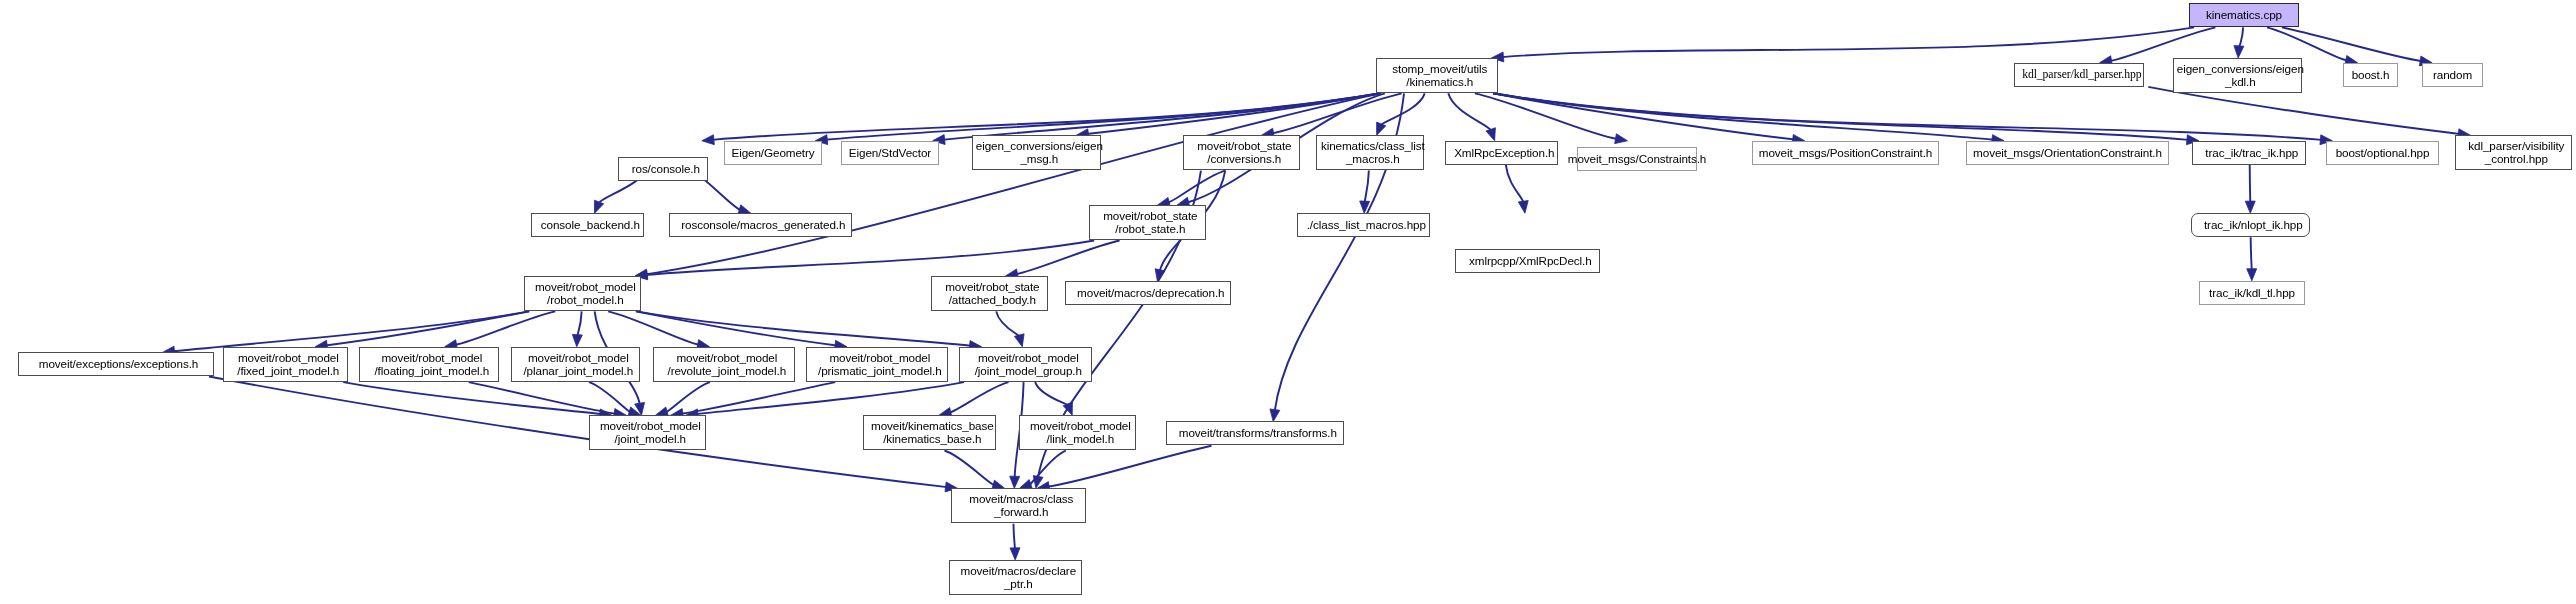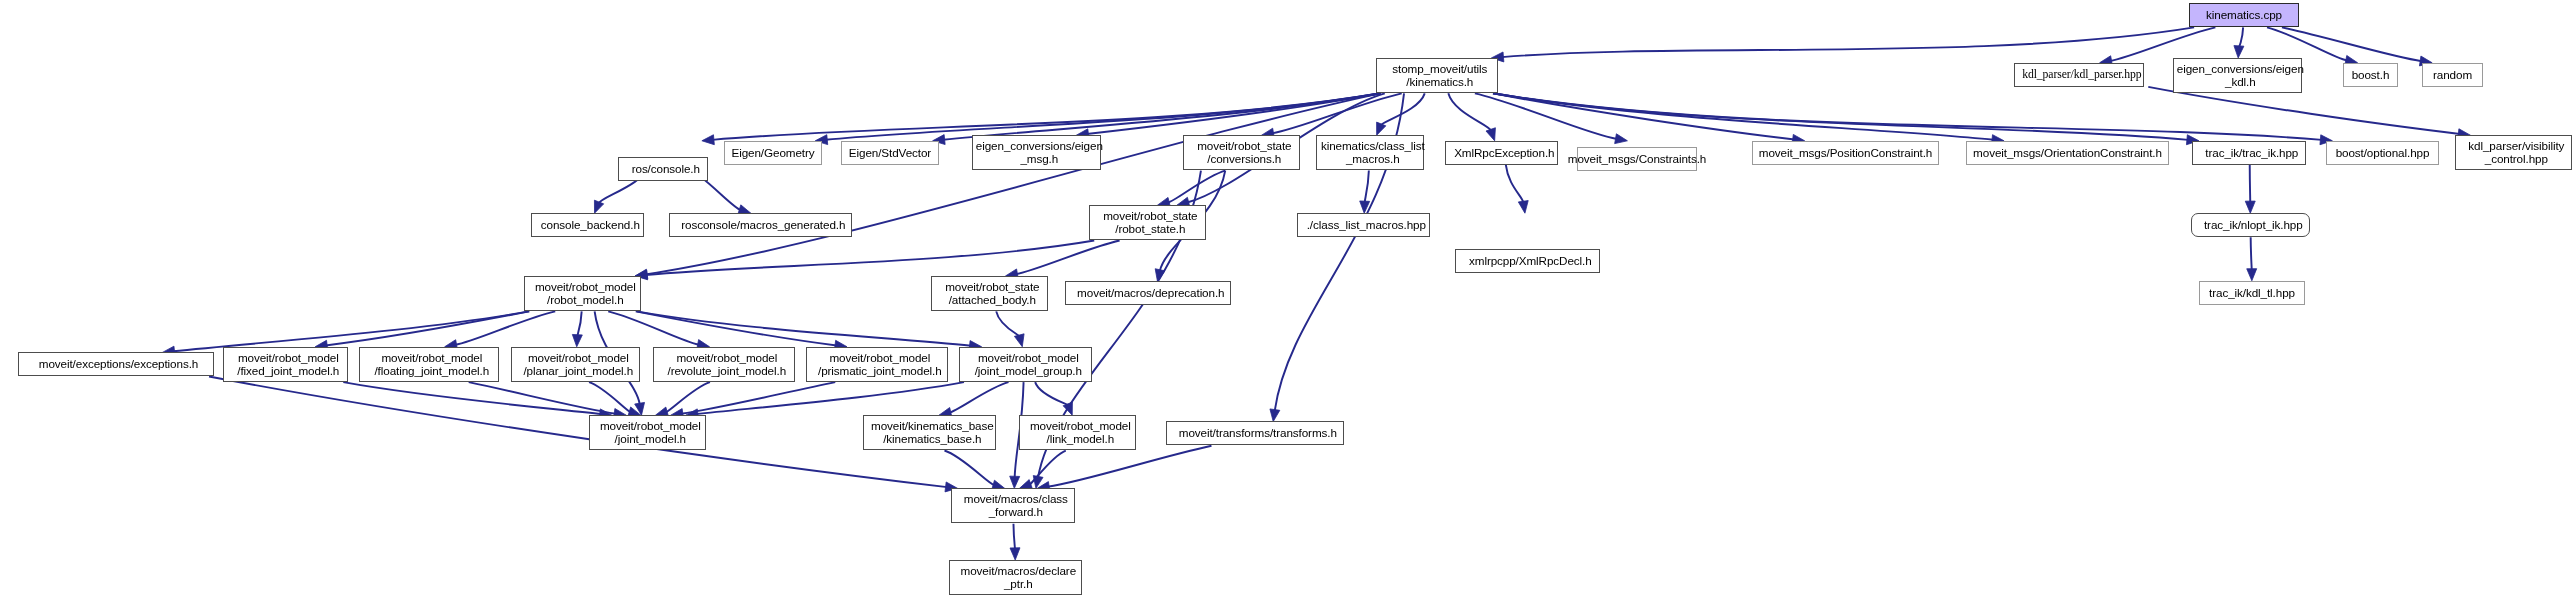--- a/index.html
+++ b/index.html
@@ -233,7 +233,7 @@
       <div class="node-box strong" style="left: 1019px; top: 415px; width: 117px; height: 35px;">moveit/robot_model
 /link_model.h</div>
       <div class="node-box strong" style="left: 1166px; top: 421px; width: 178px; height: 24px;">moveit/transforms/transforms.h</div>
-      <div class="node-box strong" style="left: 951px; top: 488px; width: 124px; height: 35px;">moveit/macros/class
+      <div class="node-box strong" style="left: 951px; top: 488px; width: 135px; height: 35px;">moveit/macros/class
 _forward.h</div>
       <div class="node-box strong" style="left: 949px; top: 560px; width: 133px; height: 35px;">moveit/macros/declare
 _ptr.h</div>

